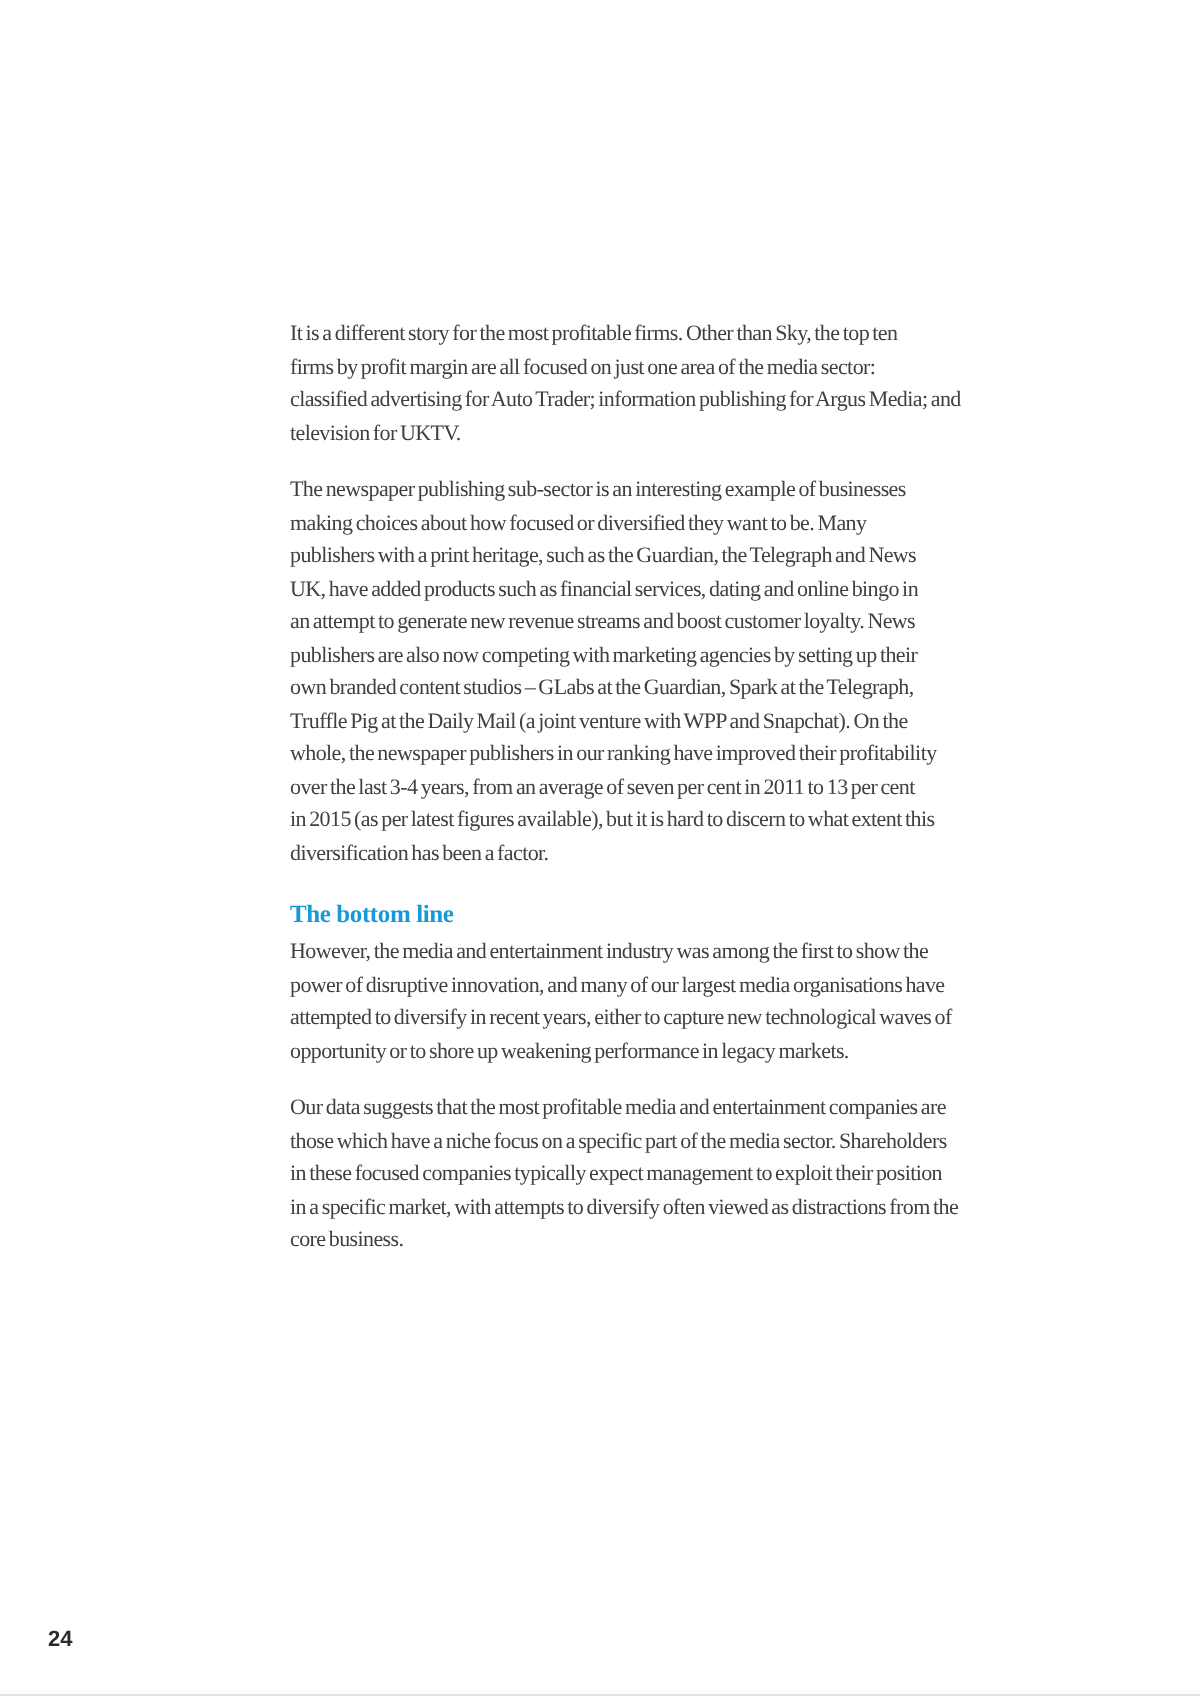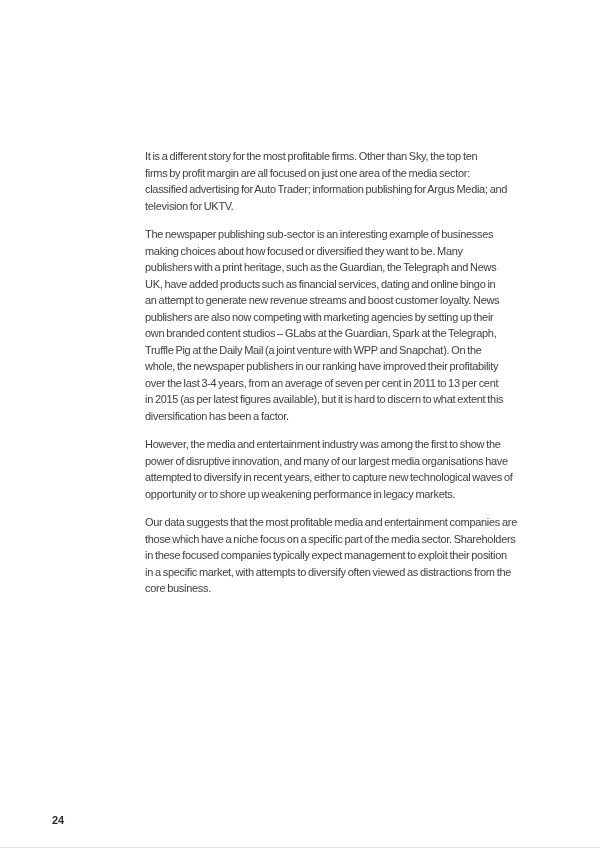--- a/index.html
+++ b/index.html
@@ -16,8 +16,9 @@
   .content {
     position: absolute;
     left: 145px;
-    top: 148px;
+    top: 159px;
     width: 430px;
+    font-family: Liberation Serif, serif;
   }
   .content p {
     margin: 0 0 12px 0;

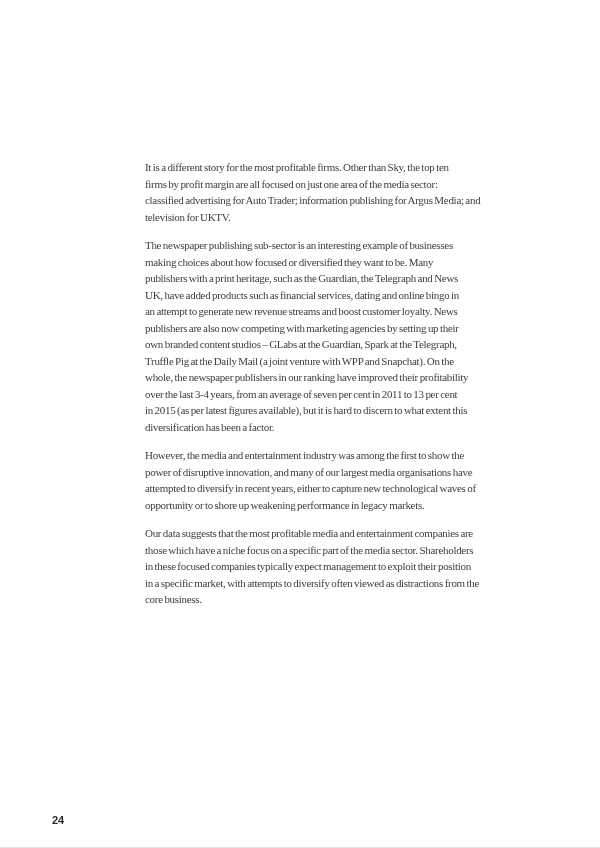--- a/index.html
+++ b/index.html
@@ -68,6 +68,7 @@
 over the last 3-4 years, from an average of seven per cent in 2011 to 13 per cent
 in 2015 (as per latest figures available), but it is hard to discern to what extent this
 diversification has been a factor.</p>
+    <h2>The bottom line</h2>
     <p>However, the media and entertainment industry was among the first to show the
 power of disruptive innovation, and many of our largest media organisations have
 attempted to diversify in recent years, either to capture new technological waves of

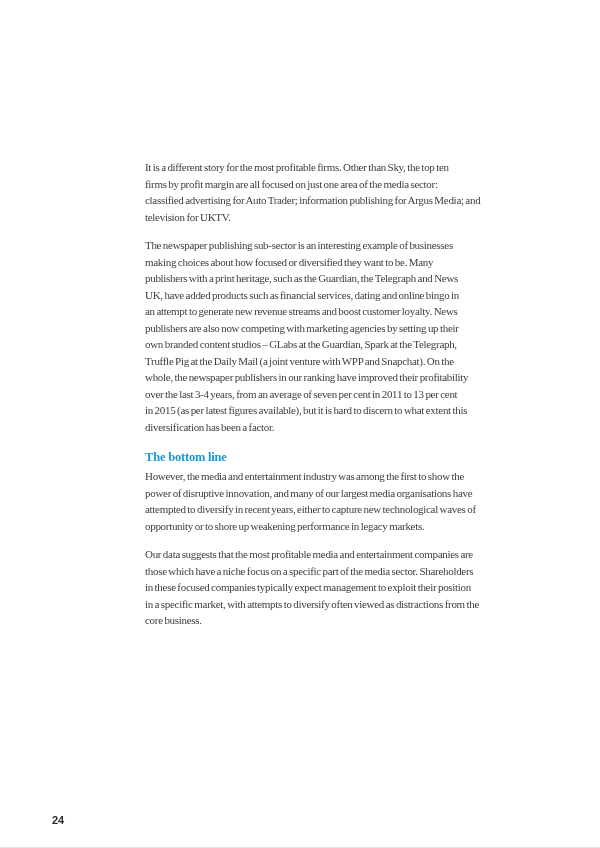--- a/index.html
+++ b/index.html
@@ -39,7 +39,7 @@
   }
   .page-number {
     position: absolute;
-    left: 52px;
+    left: 24px;
     top: 814px;
     font-size: 11px;
     font-weight: bold;

